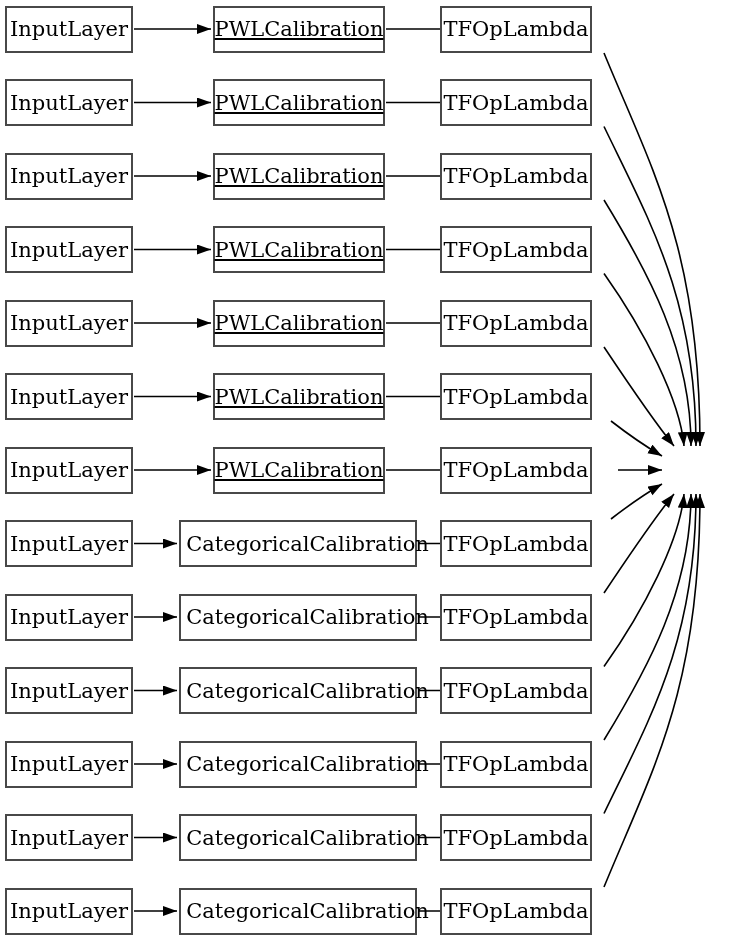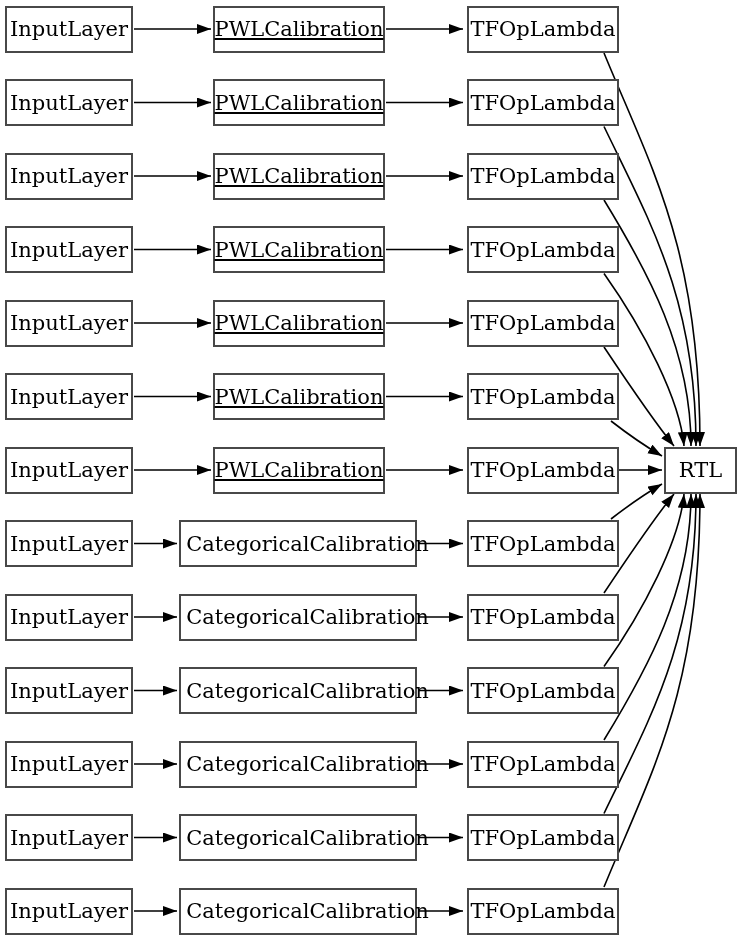--- a/index.html
+++ b/index.html
@@ -39,7 +39,7 @@
   .col-input  { left: 5px;   width: 128px; }
   .col-pwl    { left: 213px; width: 172px; text-decoration: underline; }
   .col-cat    { left: 179px; width: 238px; padding-left: 19px; }
-  .col-lambda { left: 467px; width: 152px; }
+  .col-lambda { left: 440px; width: 152px; }
   .node-rtl   {
     position: absolute;
     left: 664px; top: 446.5px;

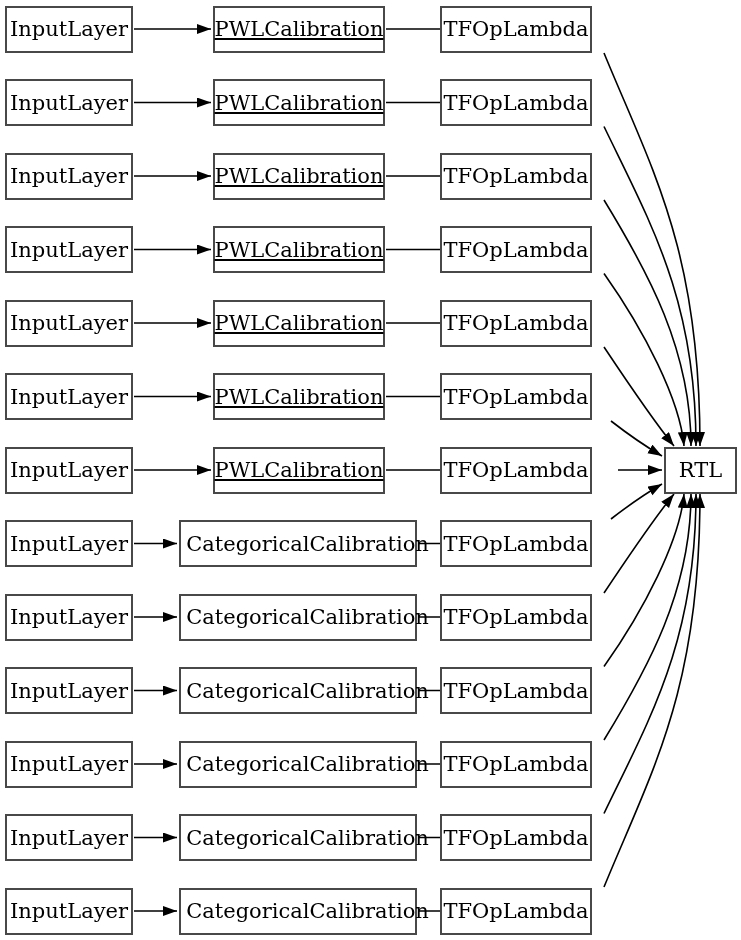--- a/index.html
+++ b/index.html
@@ -187,7 +187,6 @@
     <div class="node col-lambda">TFOpLambda</div>
   </div>
 
-  <div class="node-rtl">RTL</div>
 
 </div>
 

